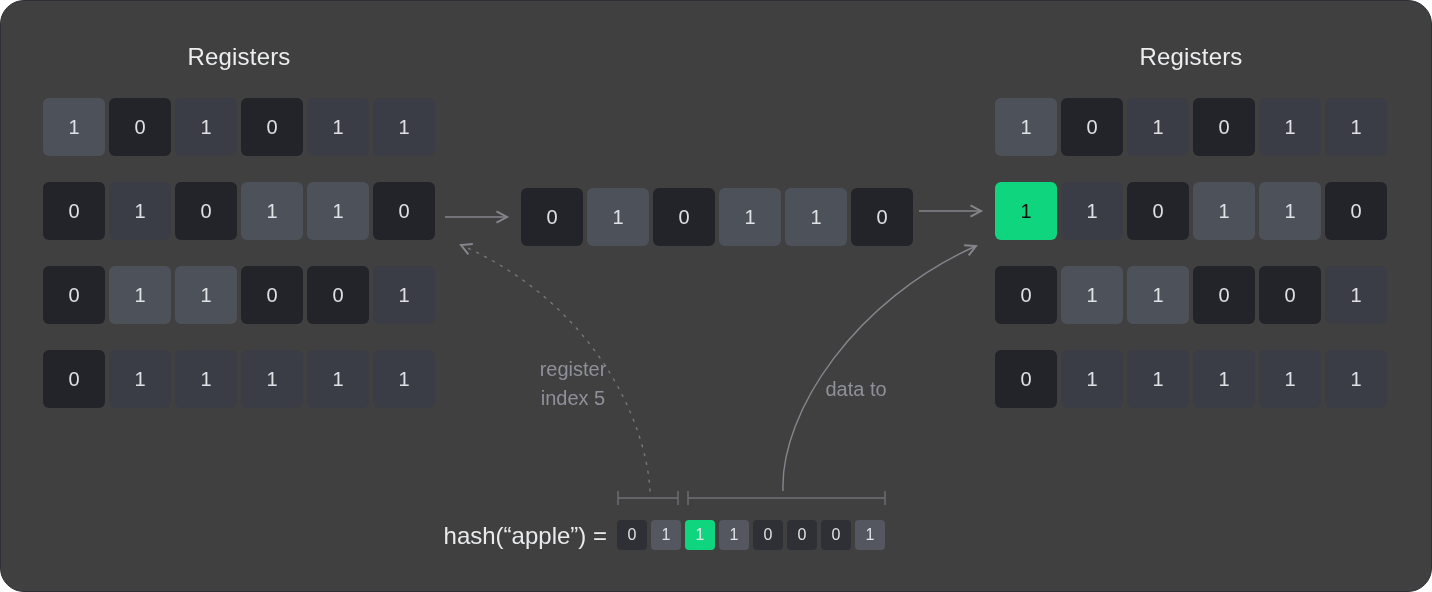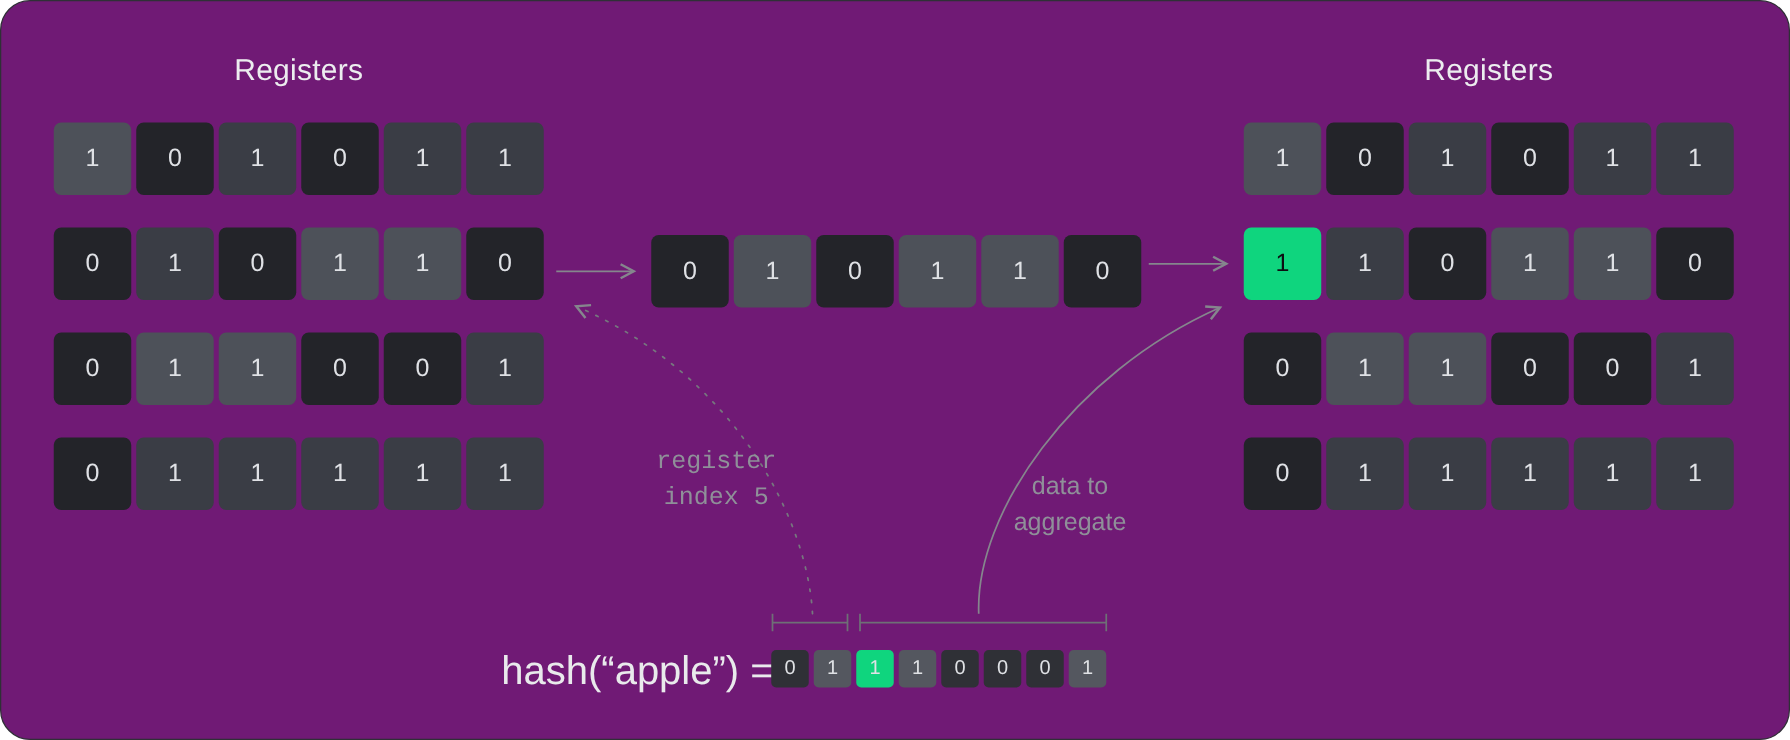--- a/index.html
+++ b/index.html
@@ -7,7 +7,7 @@
   .canvas{
     position:relative;
     width:1432px;height:592px;
-    background:#701a75;
+    background:#404040;
     border:1px solid #2f3036;
     border-radius:24px;
     box-sizing:border-box;

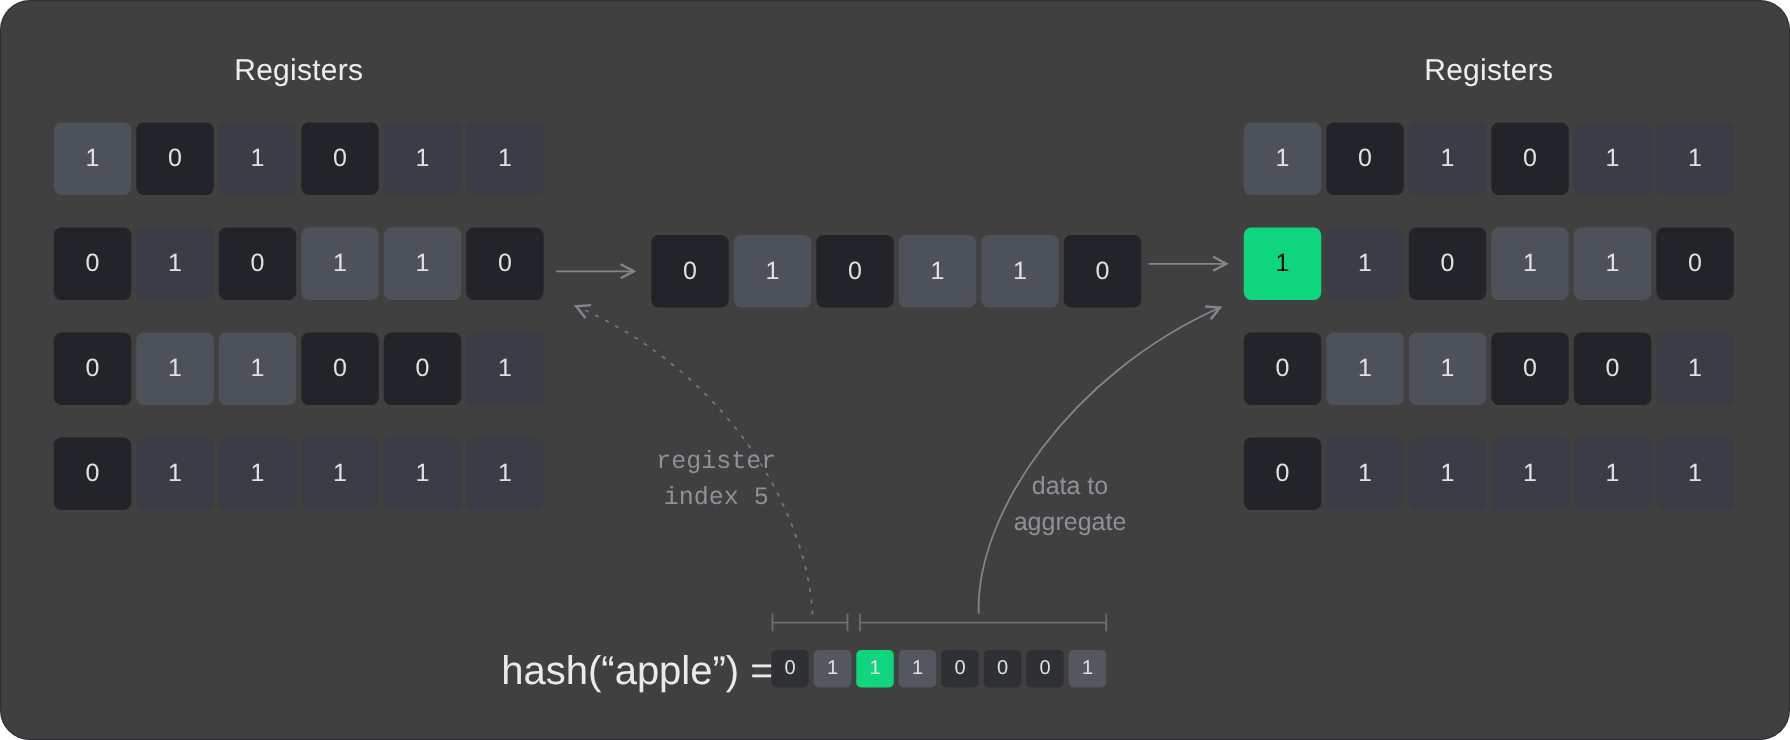--- a/index.html
+++ b/index.html
@@ -56,7 +56,7 @@
     font-size:20px;
     line-height:29px;
   }
-  .annotation-register{left:472px;top:354px;font-family:Liberation Mono, monospace;}
+  .annotation-register{left:472px;top:354px;}
   .annotation-data{left:755px;top:374px;}
   .annotation span{display:block;}
 

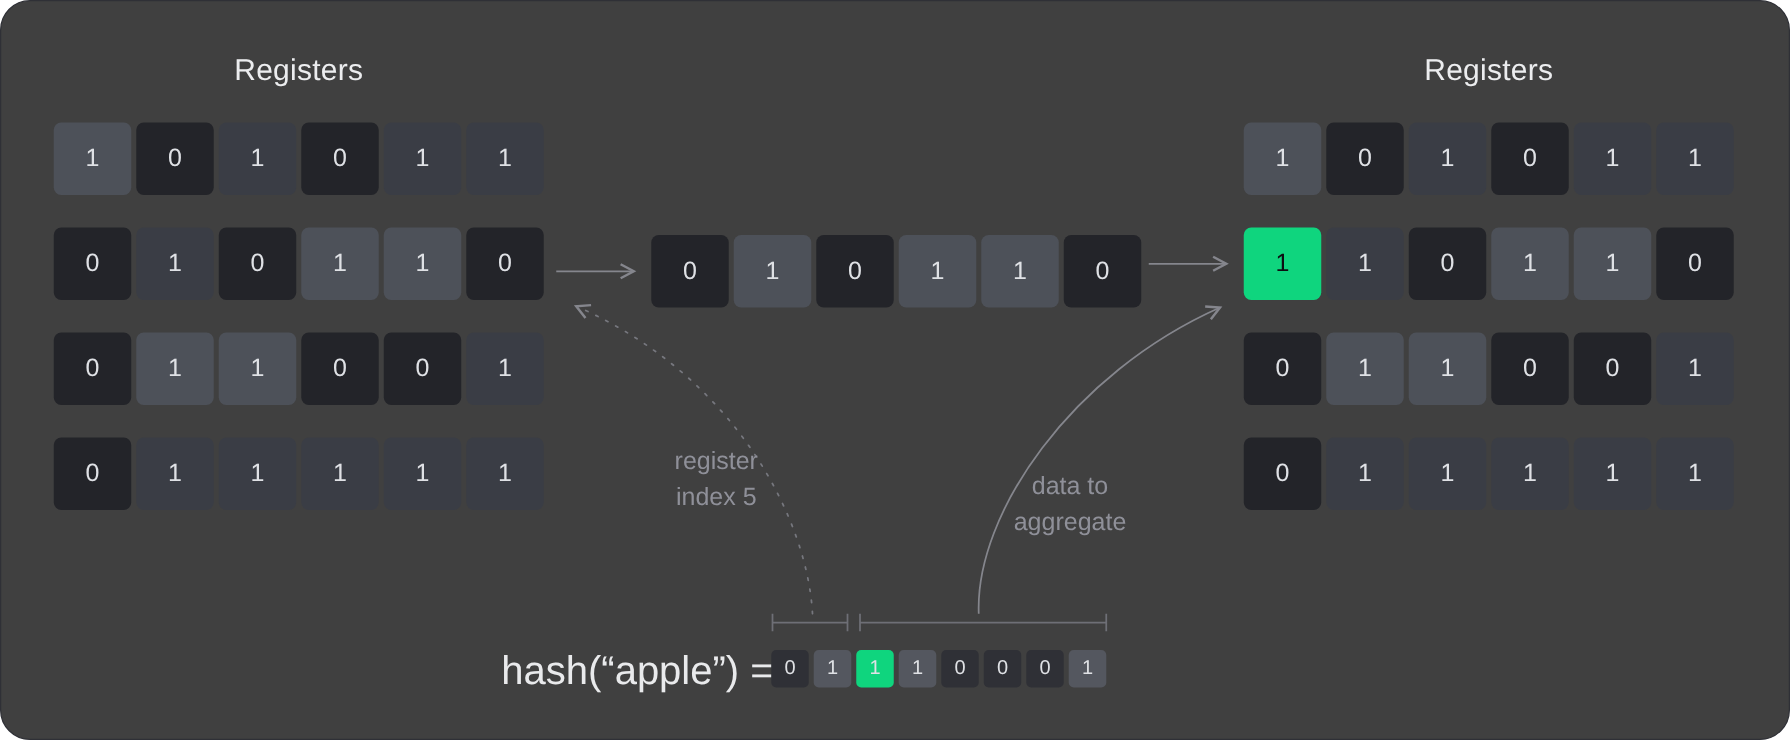--- a/index.html
+++ b/index.html
@@ -181,7 +181,6 @@
   </div>
   <div class="annotation annotation-data">
     <span>data to</span>
-    <span>aggregate</span>
   </div>
 
   <div class="hash-label">hash(“apple”) =</div>

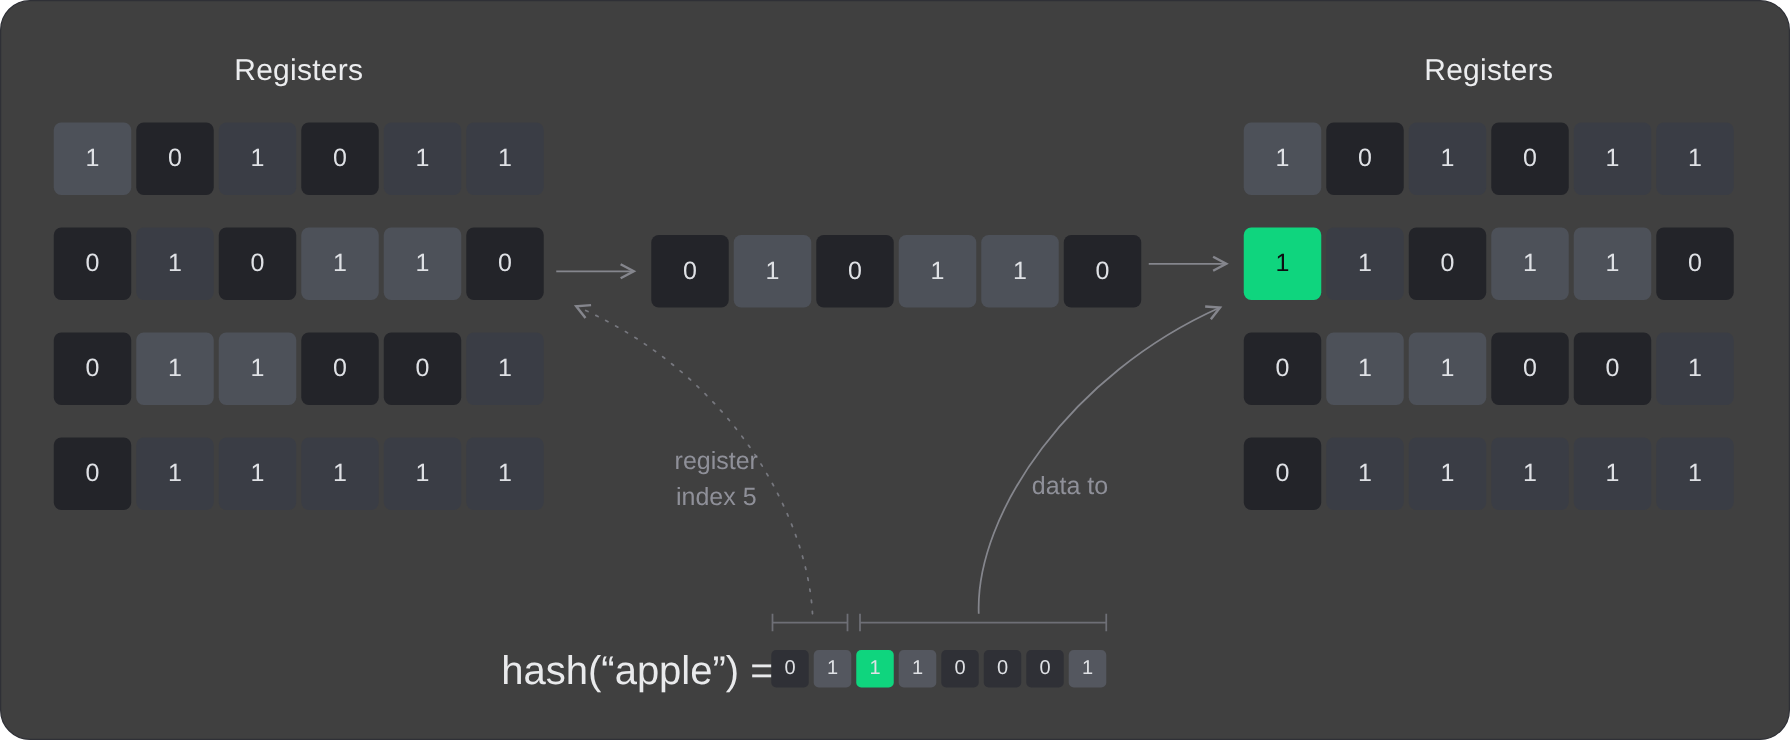--- a/index.html
+++ b/index.html
@@ -66,7 +66,7 @@
     width:206px;
     text-align:right;
     color:#e9eaec;
-    font-size:32px;
+    font-size:24px;
     line-height:30px;
     white-space:nowrap;
   }

